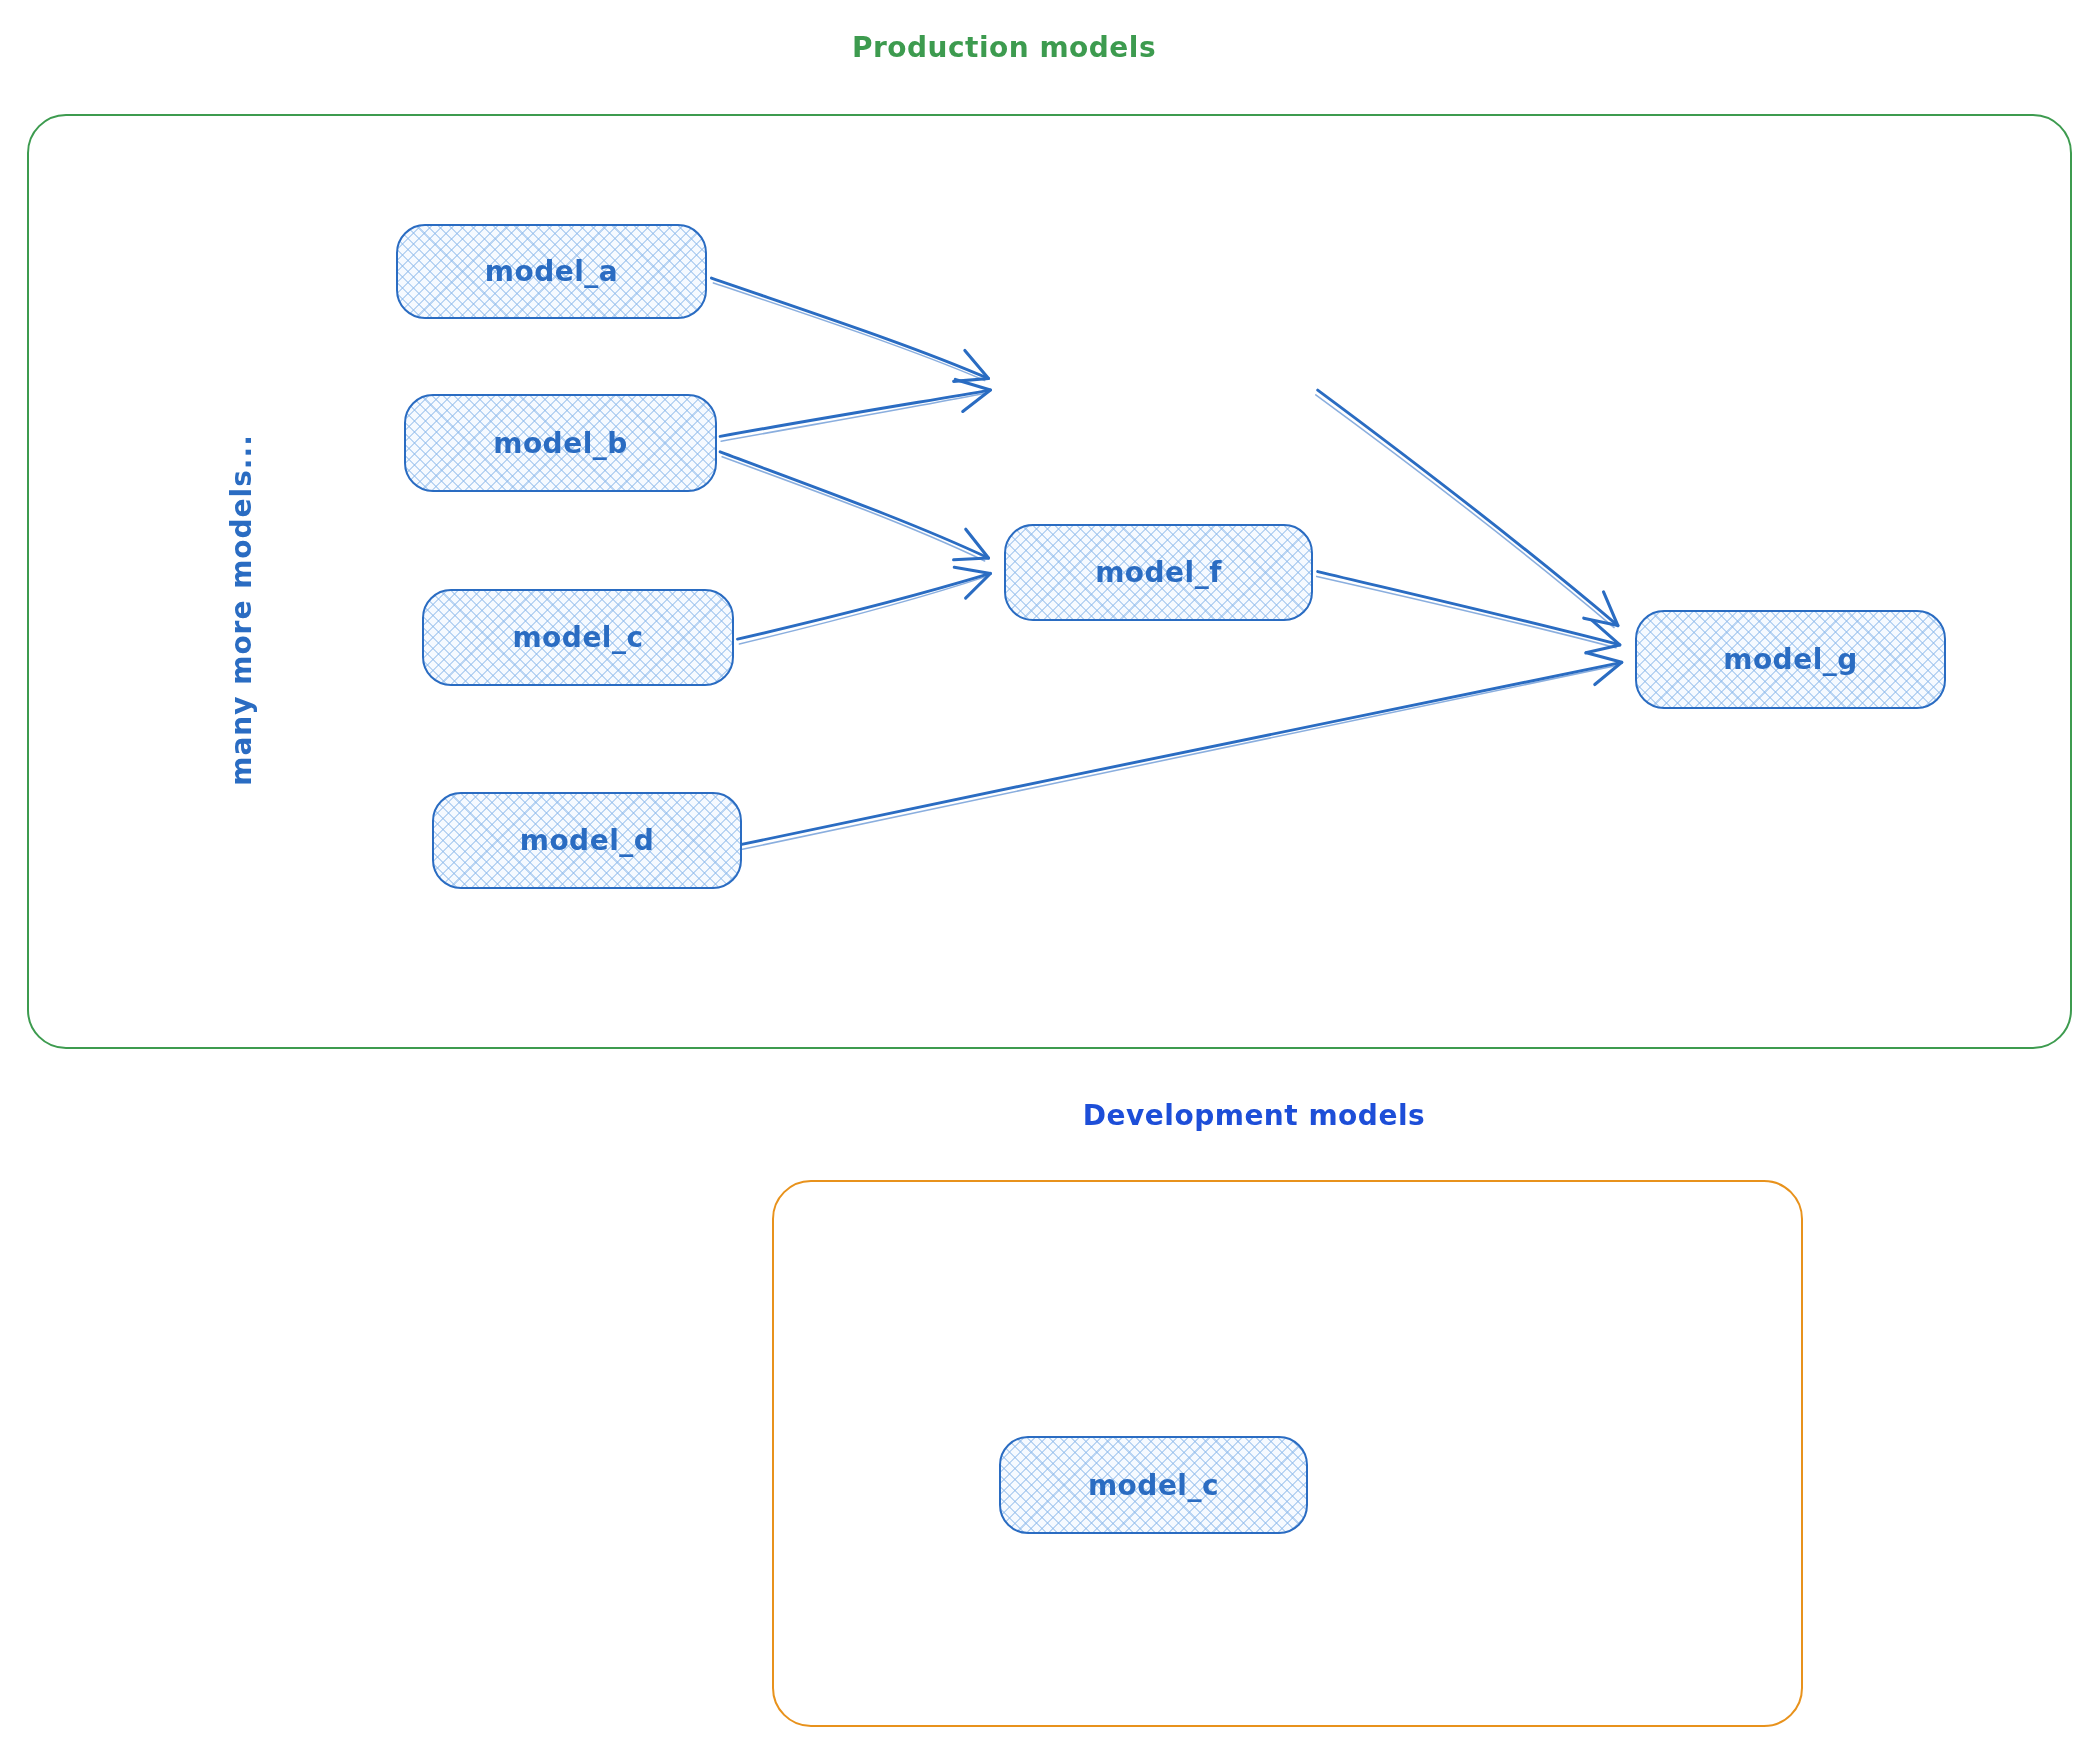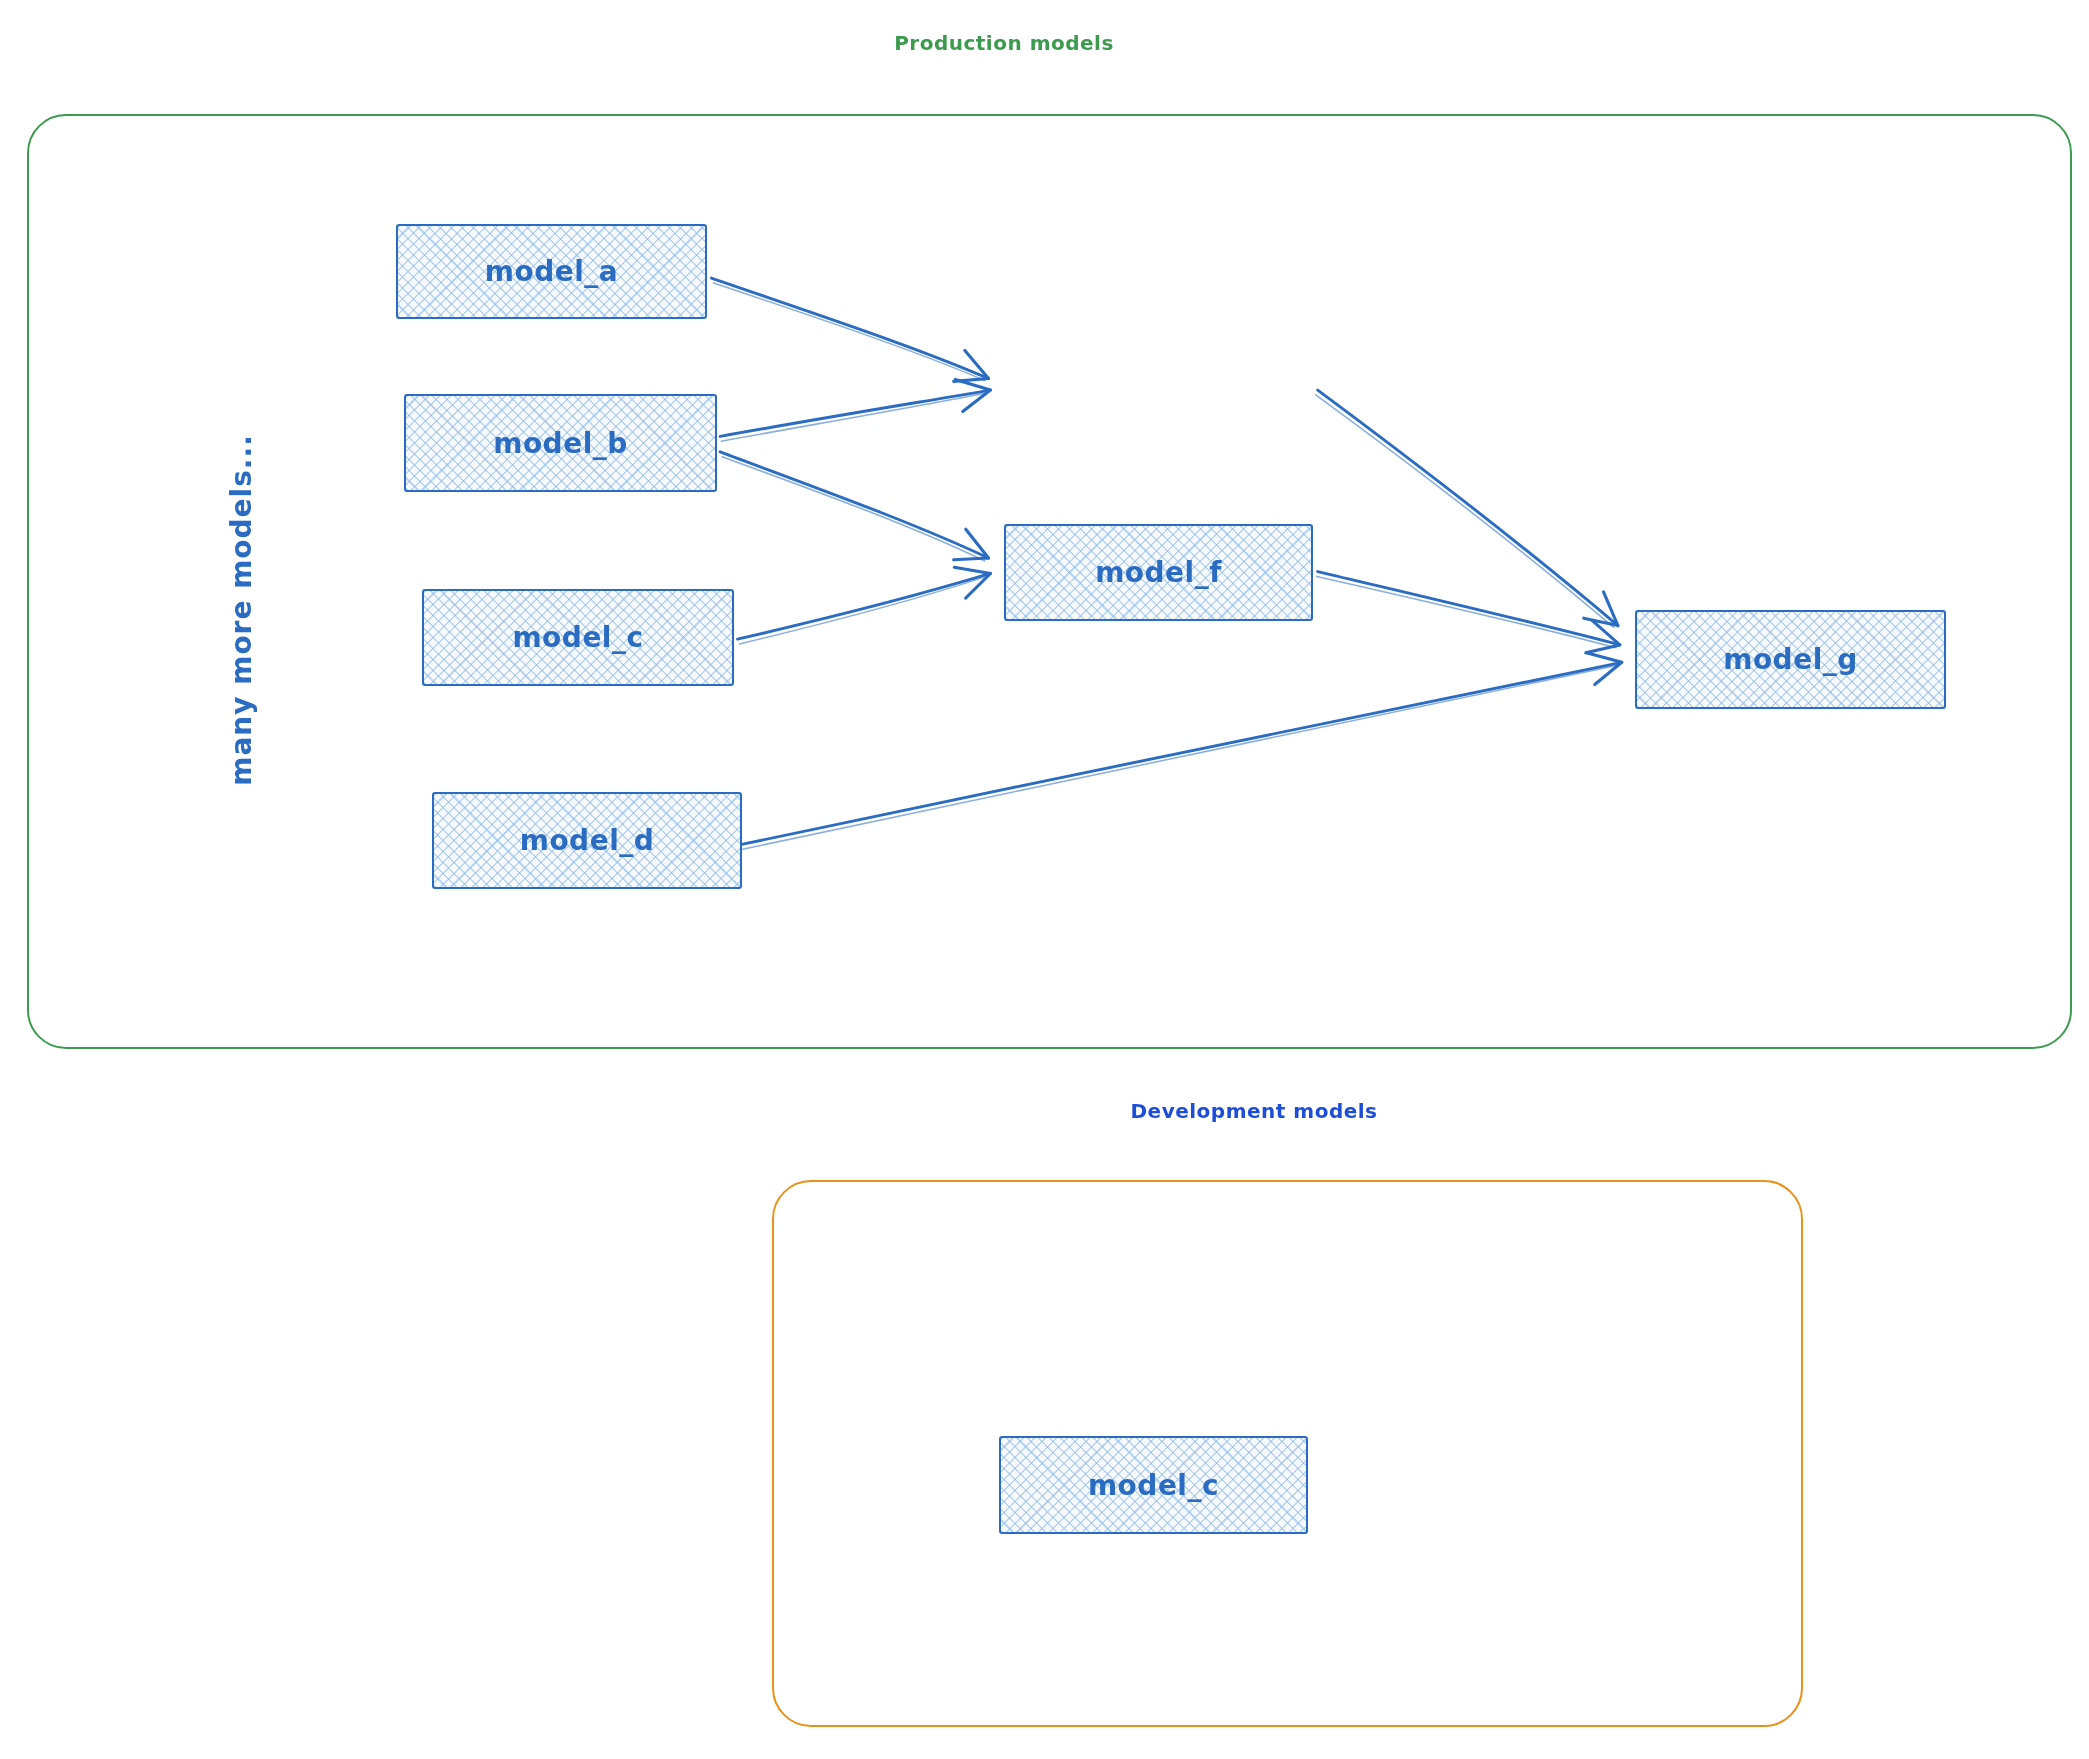--- a/index.html
+++ b/index.html
@@ -28,7 +28,7 @@
   .frame-title{
     position:absolute;
     white-space:nowrap;
-    font-size:20px;
+    font-size:28px;
     font-weight:600;
     letter-spacing:0.5px;
     transform:translateX(-50%);

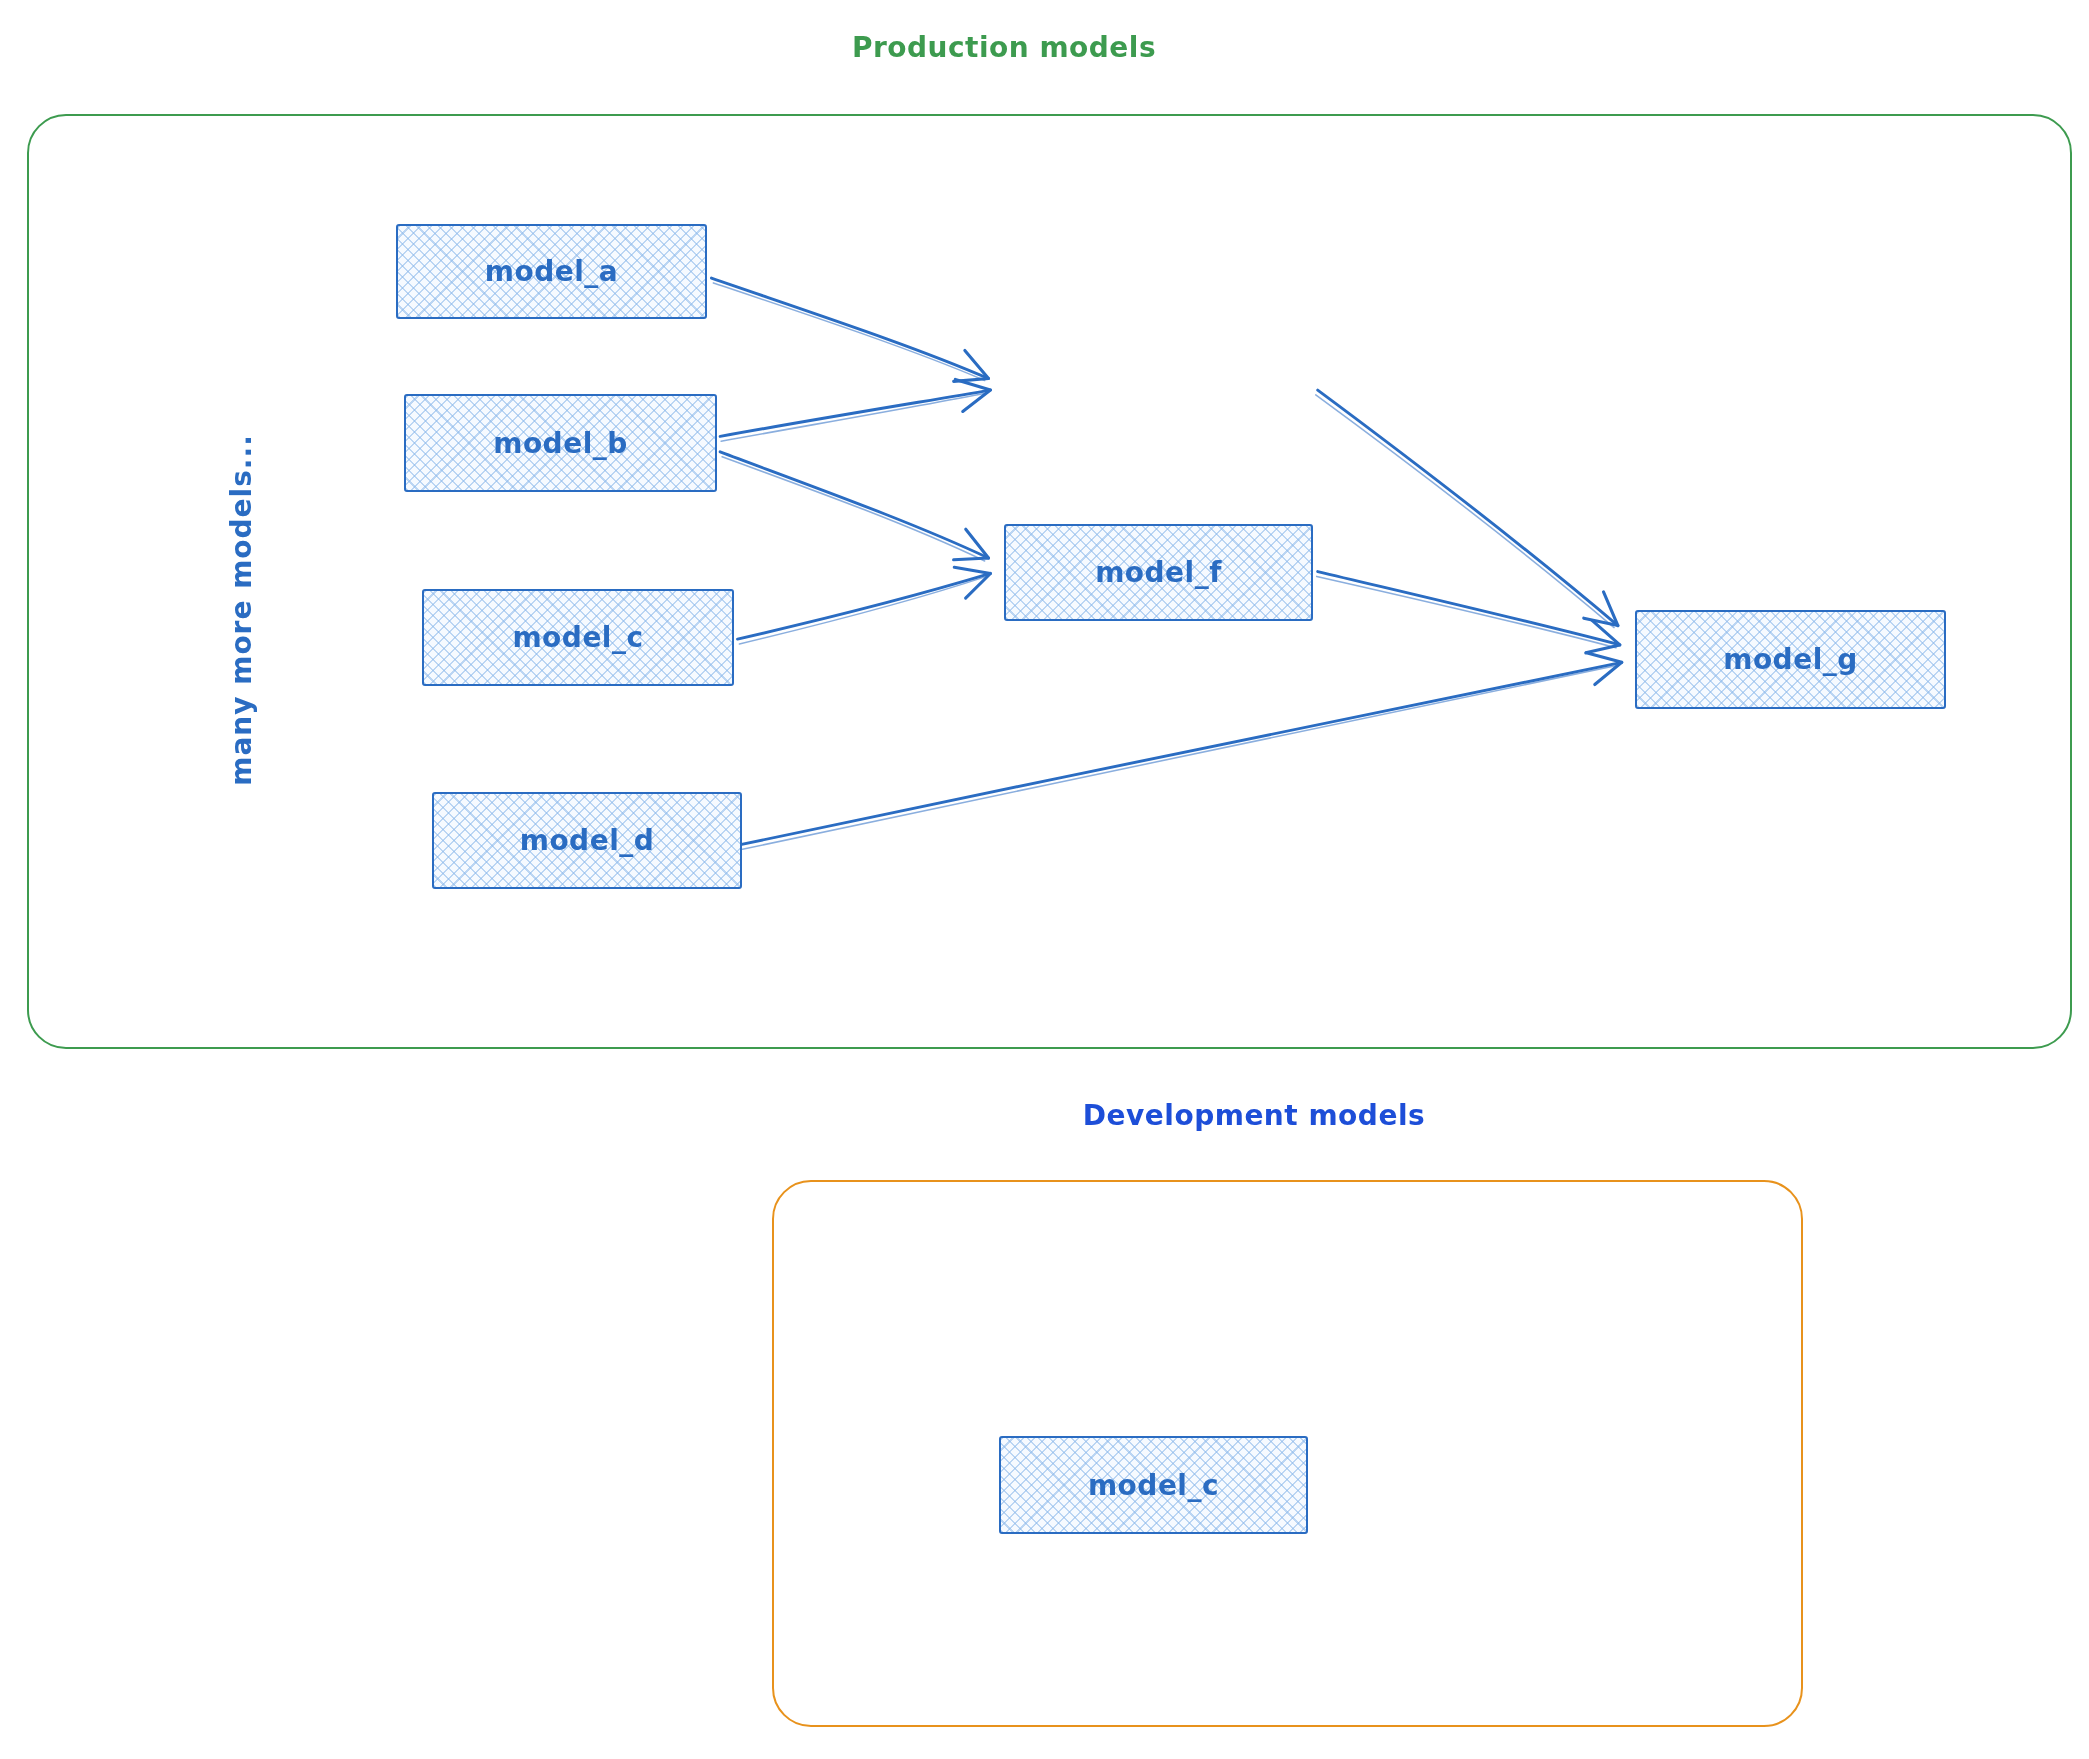--- a/index.html
+++ b/index.html
@@ -39,7 +39,7 @@
     position:absolute;
     box-sizing:border-box;
     border:2.9px solid #2a6cc2;
-    border-radius:3px;
+    border-radius:29px;
     display:flex;align-items:center;justify-content:center;
     color:#2a6cc2;
     font-size:28px;font-weight:600;letter-spacing:0.5px;

